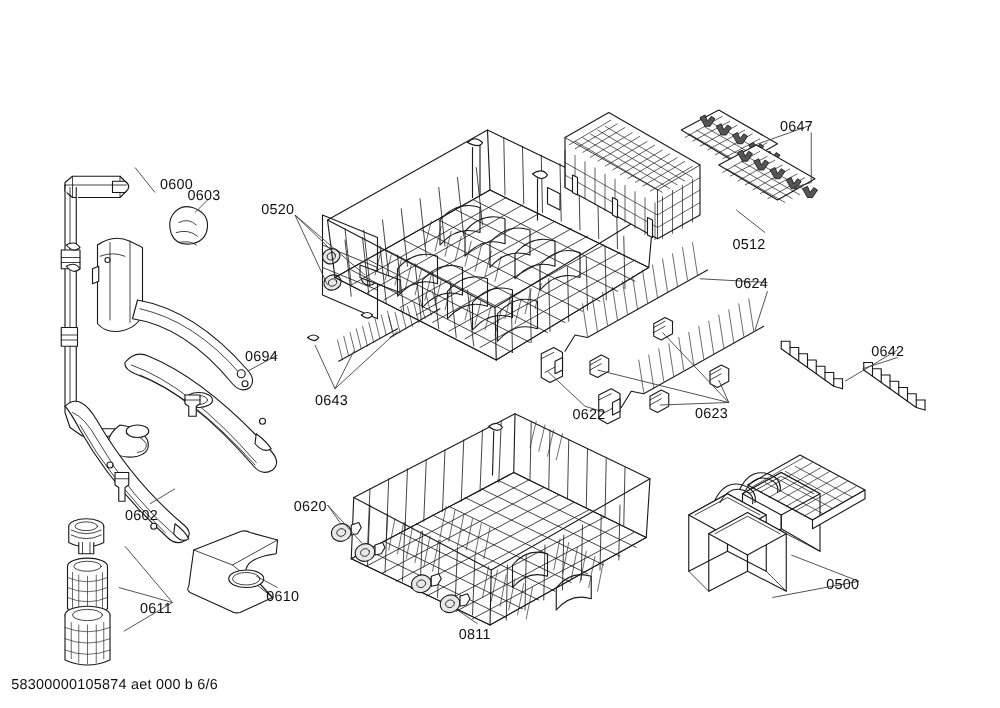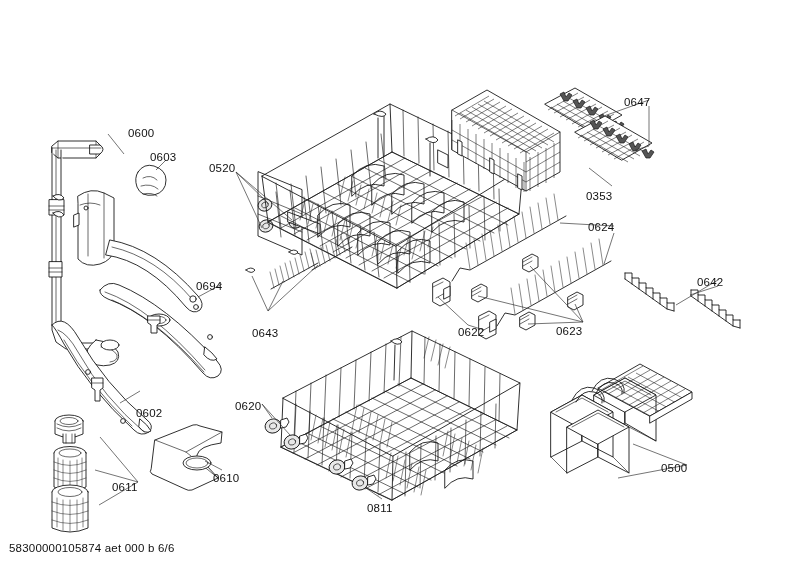--- a/index.html
+++ b/index.html
@@ -637,7 +637,7 @@
     </g>
   </svg>
 
-  <div class="lbl" style="left:88px;  top:128px;padding-left:40px;">0600</div>
+  <div class="lbl" style="left:88px;  top:143px;padding-left:40px;">0600</div>
   <div class="lbl" style="left:150px; top:152px;">0603</div>
   <div class="lbl" style="left:209px; top:163px;">0520</div>
   <div class="lbl" style="left:196px; top:281px;">0694</div>

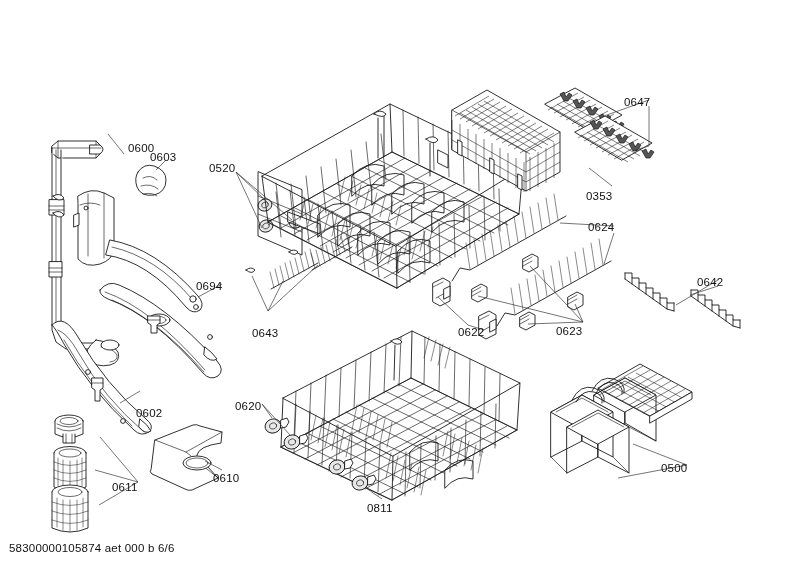--- a/index.html
+++ b/index.html
@@ -652,7 +652,7 @@
   <div class="lbl" style="left:588px; top:222px;">0624</div>
   <div class="lbl" style="left:697px; top:277px;">0642</div>
   <div class="lbl" style="left:624px; top:97px;">0647</div>
-  <div class="lbl" style="left:586px; top:191px;">0353</div>
+  <div class="lbl" style="left:586px; top:191px;">0512</div>
   <div class="lbl" style="left:661px; top:463px;">0500</div>
 
   <div id="footer">58300000105874 aet 000 b 6/6</div>

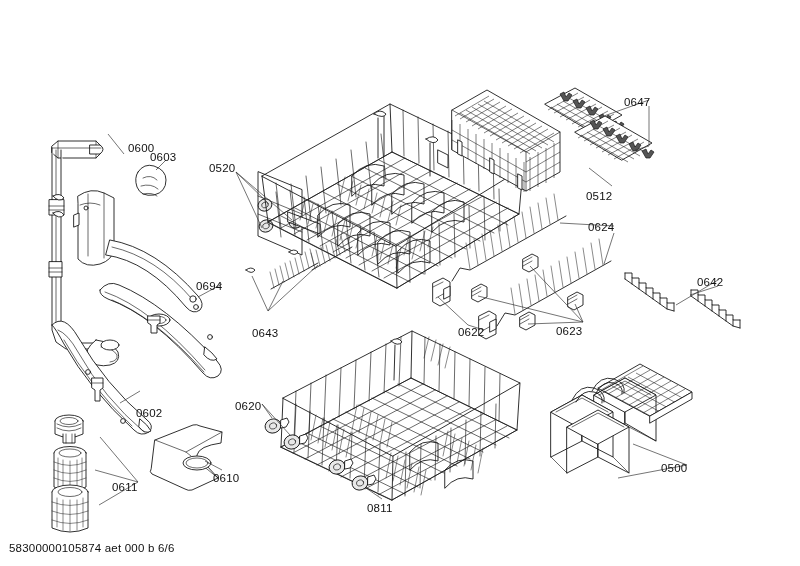--- a/index.html
+++ b/index.html
@@ -641,7 +641,7 @@
   <div class="lbl" style="left:150px; top:152px;">0603</div>
   <div class="lbl" style="left:209px; top:163px;">0520</div>
   <div class="lbl" style="left:196px; top:281px;">0694</div>
-  <div class="lbl" style="left:252px; top:328px;">0643</div>
+  <div class="lbl" style="left:252px; top:316px;">0643</div>
   <div class="lbl" style="left:100px; top:408px;margin-left:36px;">0602</div>
   <div class="lbl" style="left:112px; top:482px;">0611</div>
   <div class="lbl" style="left:213px; top:473px;">0610</div>

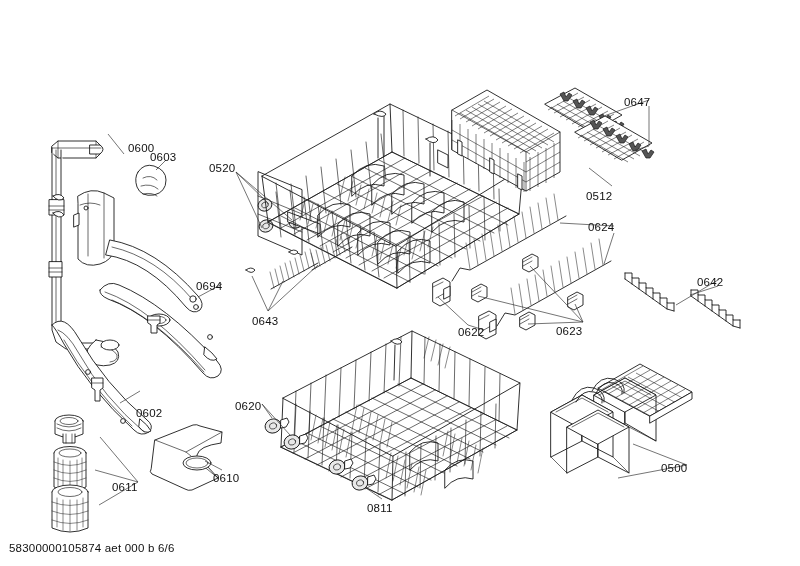--- a/index.html
+++ b/index.html
@@ -642,7 +642,7 @@
   <div class="lbl" style="left:209px; top:163px;">0520</div>
   <div class="lbl" style="left:196px; top:281px;">0694</div>
   <div class="lbl" style="left:252px; top:316px;">0643</div>
-  <div class="lbl" style="left:100px; top:408px;margin-left:36px;">0602</div>
+  <div class="lbl" style="left:100px; top:408px;">0602</div>
   <div class="lbl" style="left:112px; top:482px;">0611</div>
   <div class="lbl" style="left:213px; top:473px;">0610</div>
   <div class="lbl" style="left:235px; top:401px;">0620</div>

